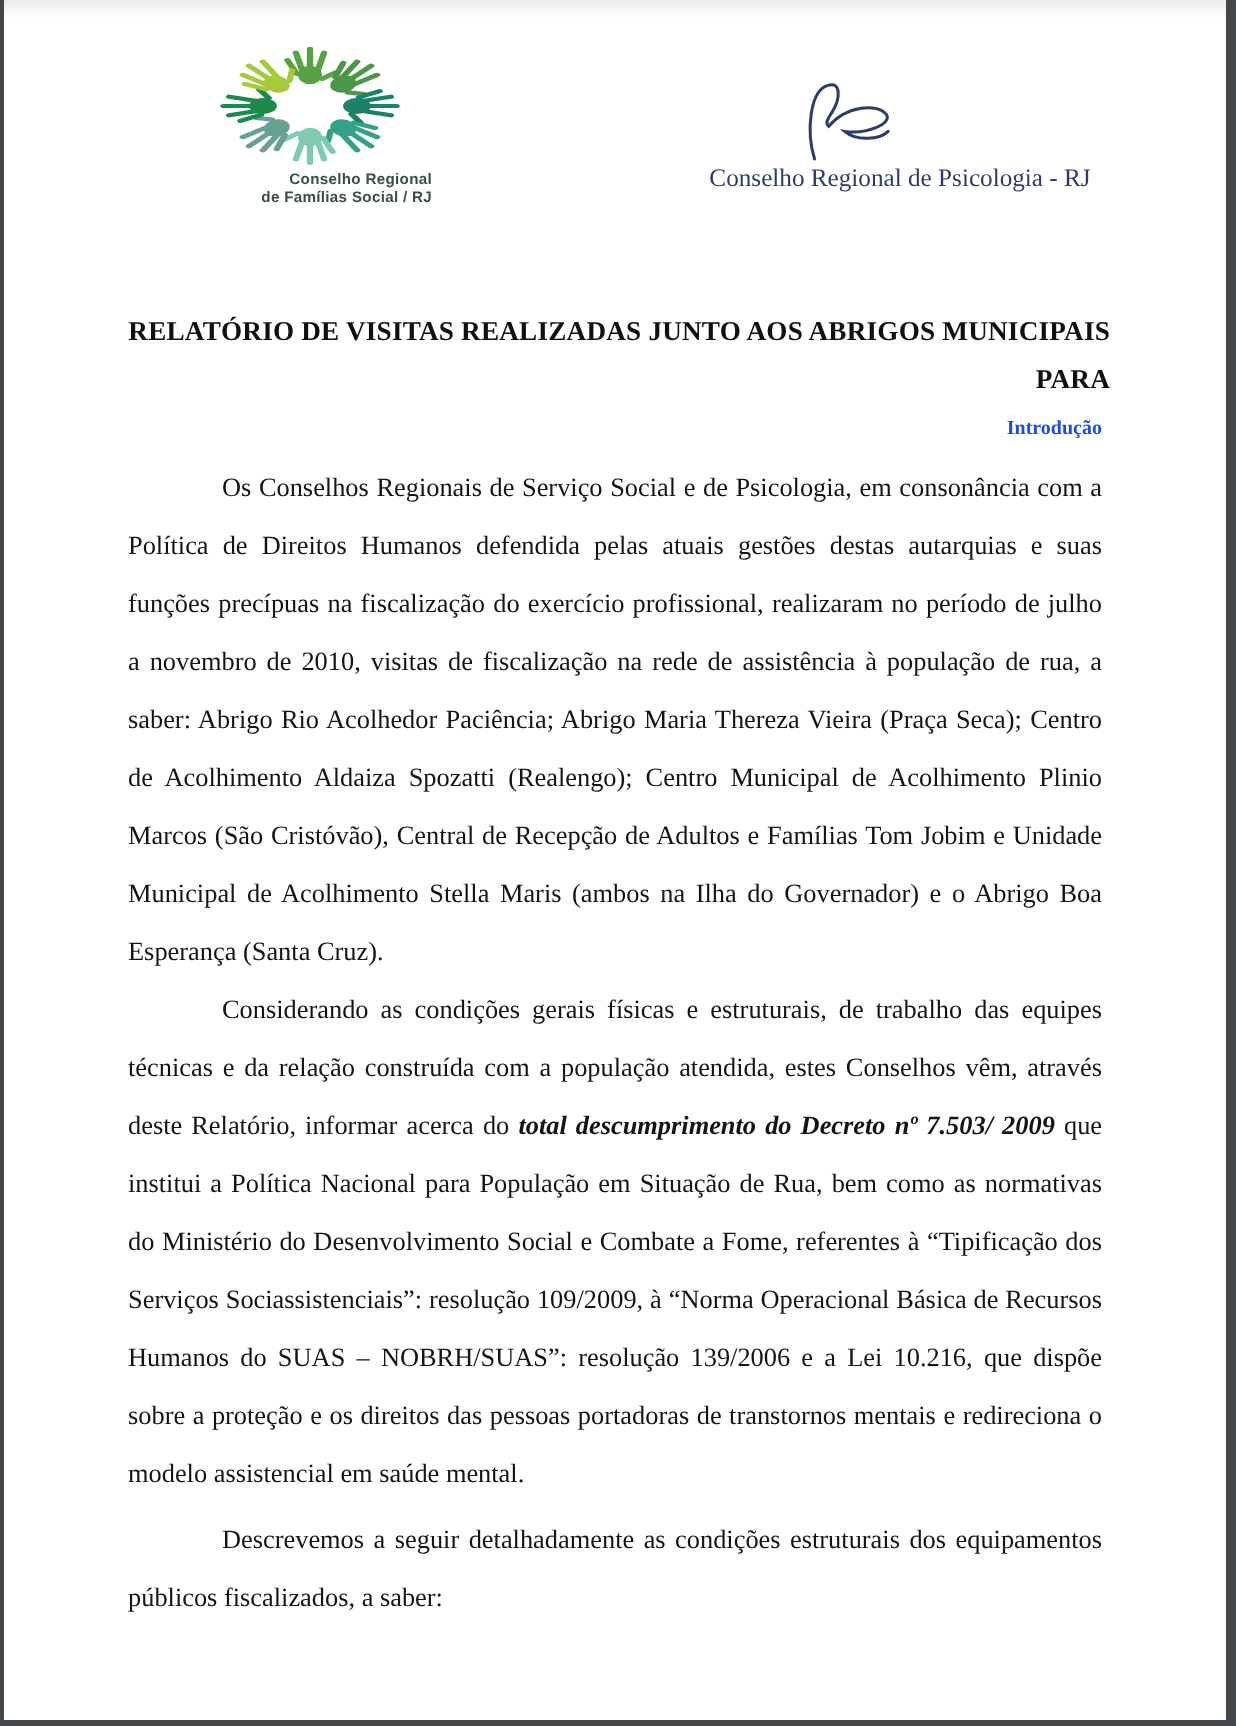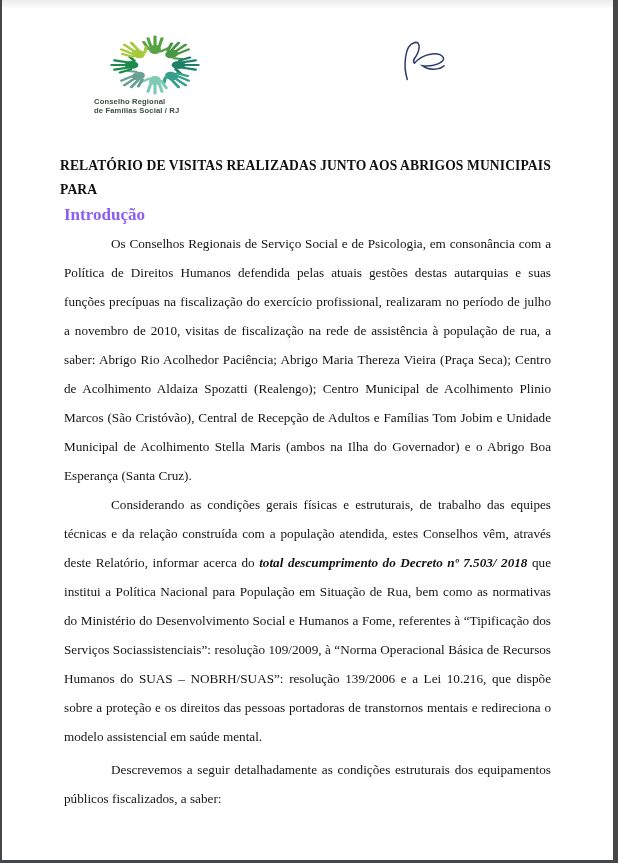--- a/index.html
+++ b/index.html
@@ -23,7 +23,7 @@
   }
   header{position:relative;height:128px;}
   .logo-left{
-    position:absolute;left:92px;top:34px;width:122px;text-align:left;
+    position:absolute;left:92px;top:22px;width:122px;text-align:right;
   }
   .logo-left svg{width:94px;height:62px;display:block;margin:0 auto;}
   .logo-left .caption{

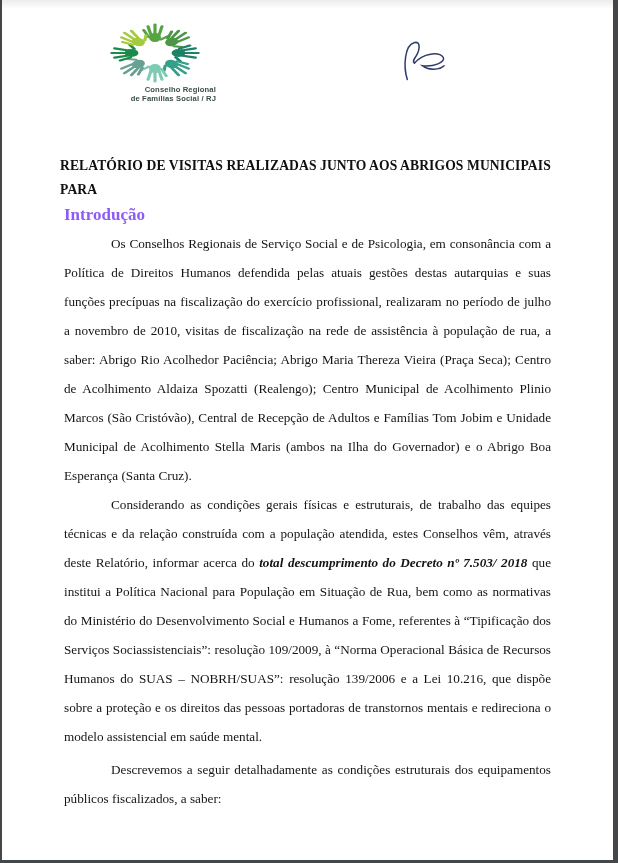--- a/index.html
+++ b/index.html
@@ -105,6 +105,7 @@
                  C 61.5 31, 46 37.5, 33 35.5
                  C 40 41.5, 54 40.5, 59 35.5" fill="none" stroke="#2e3a6b" stroke-width="1.8" stroke-linecap="round"></path>
       </svg>
+      <div class="caption">Conselho Regional de Psicologia - RJ</div>
     </div>
 
   </header>

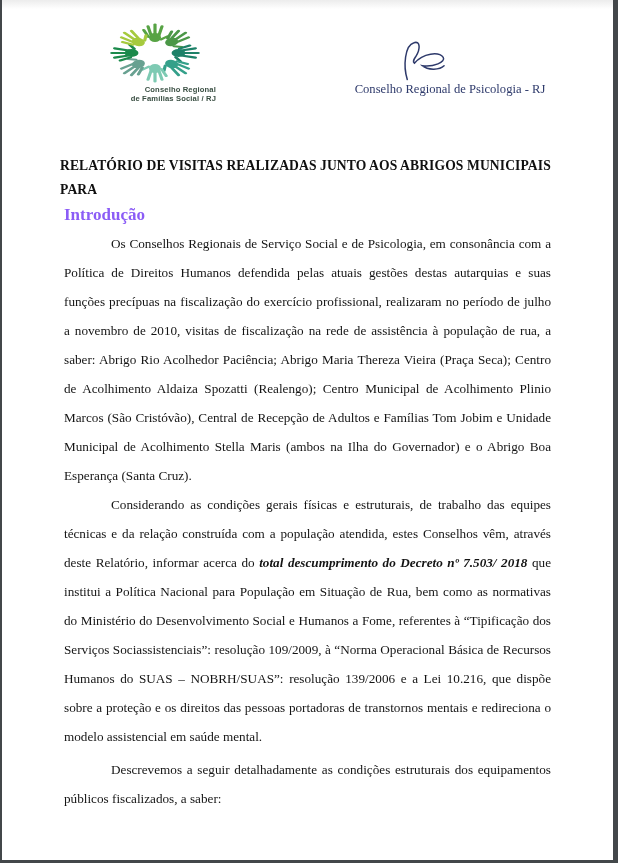--- a/index.html
+++ b/index.html
@@ -43,7 +43,7 @@
   }
   h1.doc-title{
     margin:26px 58px 0;
-    text-align:left;
+    text-align:right;
     font-size:13.6px;font-weight:bold;line-height:24px;
     color:#101010;letter-spacing:.1px;
   }

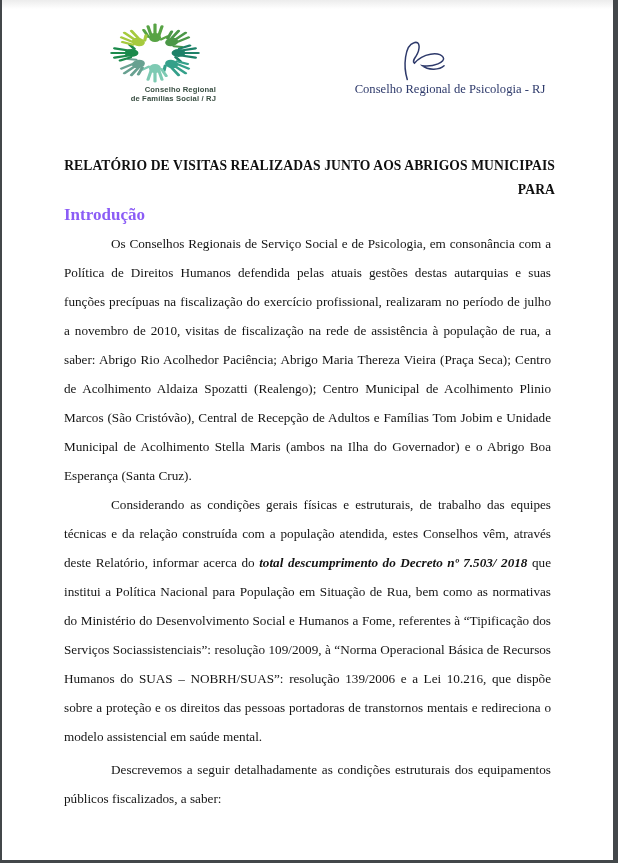--- a/index.html
+++ b/index.html
@@ -49,7 +49,7 @@
   }
   main{margin:0 62px;color:#141414;}
   h2.sec{
-    margin:0;font-size:17px;font-weight:bold;line-height:26.5px;color:#8b5cf6;
+    margin:0;font-size:10px;font-weight:bold;line-height:26.5px;color:#1d4ed8;text-align:right;
   }
   p.par{
     margin:0;

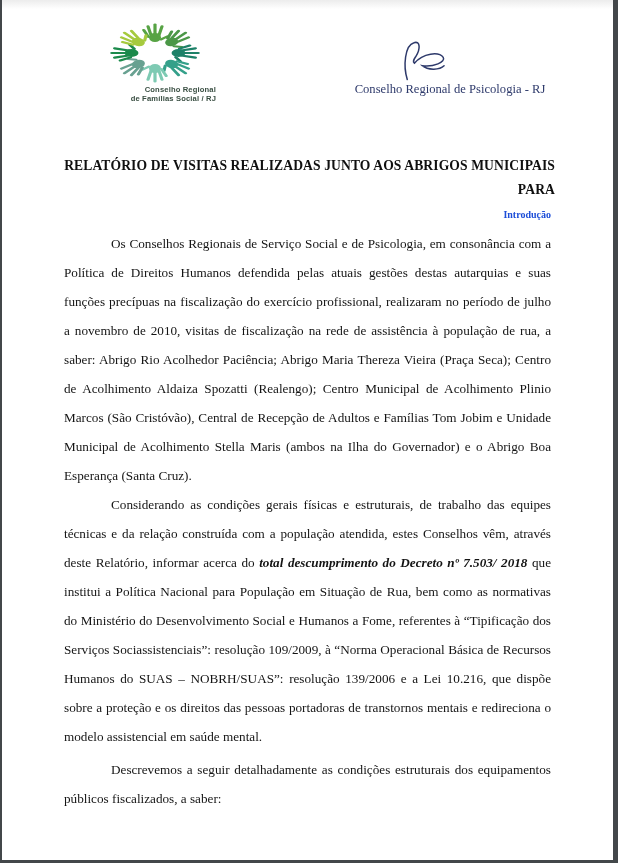--- a/index.html
+++ b/index.html
@@ -124,7 +124,7 @@
 
     <p class="par">
       <span>Considerando as condições gerais físicas e estruturais, de trabalho das equipes técnicas e da relação construída com a população atendida, estes Conselhos vêm, através deste Relatório, informar acerca do</span>
-      <span class="bi">total descumprimento do Decreto nº 7.503/ 2018</span>
+      <span class="bi">total descumprimento do Decreto nº 7.503/ 2009</span>
       <span>que institui a Política Nacional para População em Situação de Rua, bem como as normativas do Ministério do Desenvolvimento Social e Humanos a Fome, referentes à “Tipificação dos Serviços Sociassistenciais”:</span>
       <span class="b">resolução 109/2009,</span>
       <span>à “Norma Operacional Básica de Recursos Humanos do SUAS – NOBRH/SUAS”:</span>

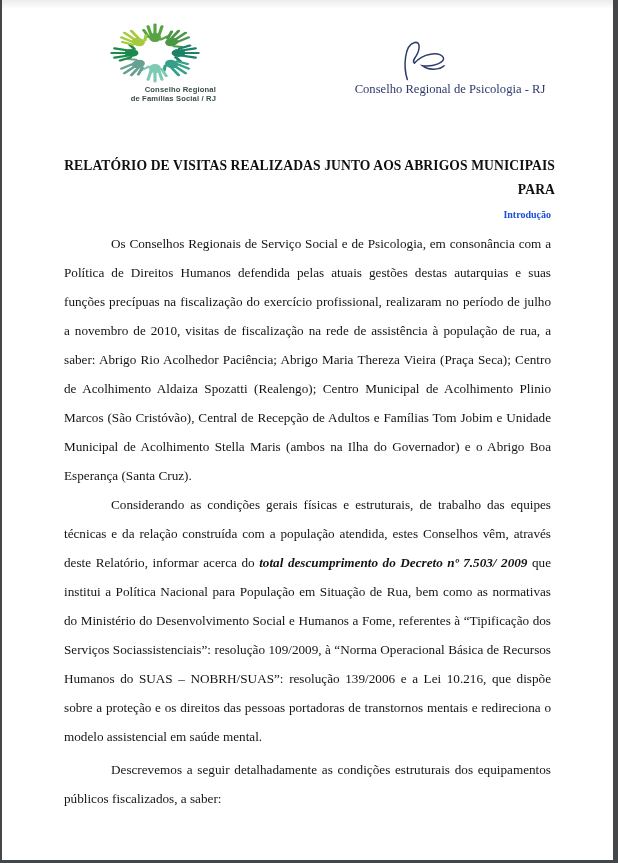--- a/index.html
+++ b/index.html
@@ -125,7 +125,7 @@
     <p class="par">
       <span>Considerando as condições gerais físicas e estruturais, de trabalho das equipes técnicas e da relação construída com a população atendida, estes Conselhos vêm, através deste Relatório, informar acerca do</span>
       <span class="bi">total descumprimento do Decreto nº 7.503/ 2009</span>
-      <span>que institui a Política Nacional para População em Situação de Rua, bem como as normativas do Ministério do Desenvolvimento Social e Humanos a Fome, referentes à “Tipificação dos Serviços Sociassistenciais”:</span>
+      <span>que institui a Política Nacional para População em Situação de Rua, bem como as normativas do Ministério do Desenvolvimento Social e Combate a Fome, referentes à “Tipificação dos Serviços Sociassistenciais”:</span>
       <span class="b">resolução 109/2009,</span>
       <span>à “Norma Operacional Básica de Recursos Humanos do SUAS – NOBRH/SUAS”:</span>
       <span class="b">resolução 139/2006 e a Lei 10.216,</span>

